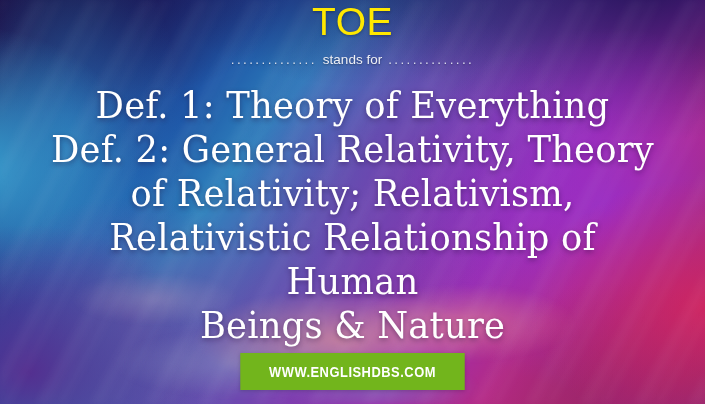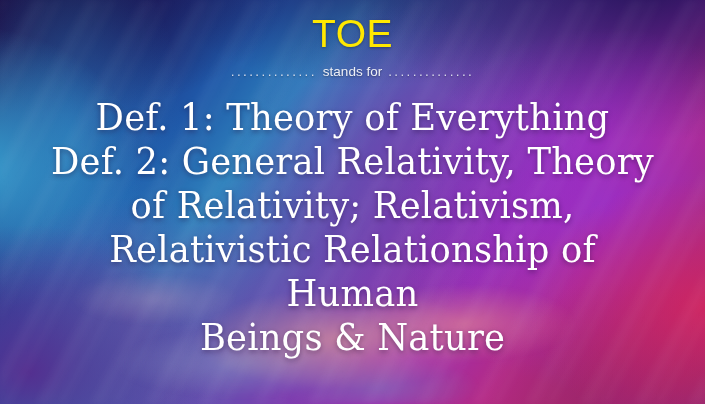--- a/index.html
+++ b/index.html
@@ -104,7 +104,7 @@
     display: flex;
     flex-direction: column;
     align-items: center;
-    padding-top: 14px;
+    padding-top: 2px;
   }
 
   #term {

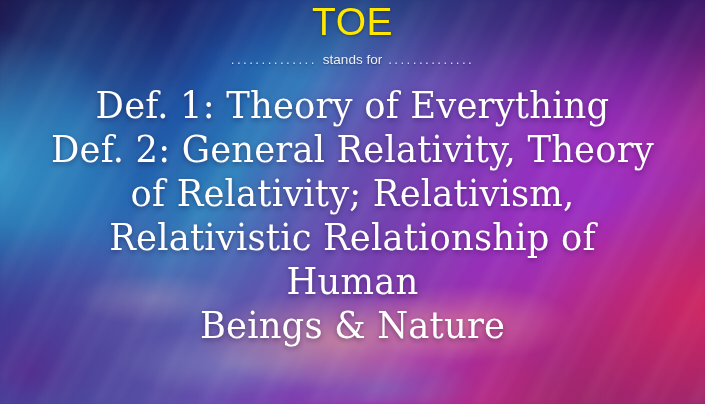--- a/index.html
+++ b/index.html
@@ -215,6 +215,11 @@
 
   </div>
 
+  <div id="footer">
+    <div id="site-button">
+      <span>WWW.ENGLISHDBS.COM</span>
+    </div>
+  </div>
 
 </div>
 

